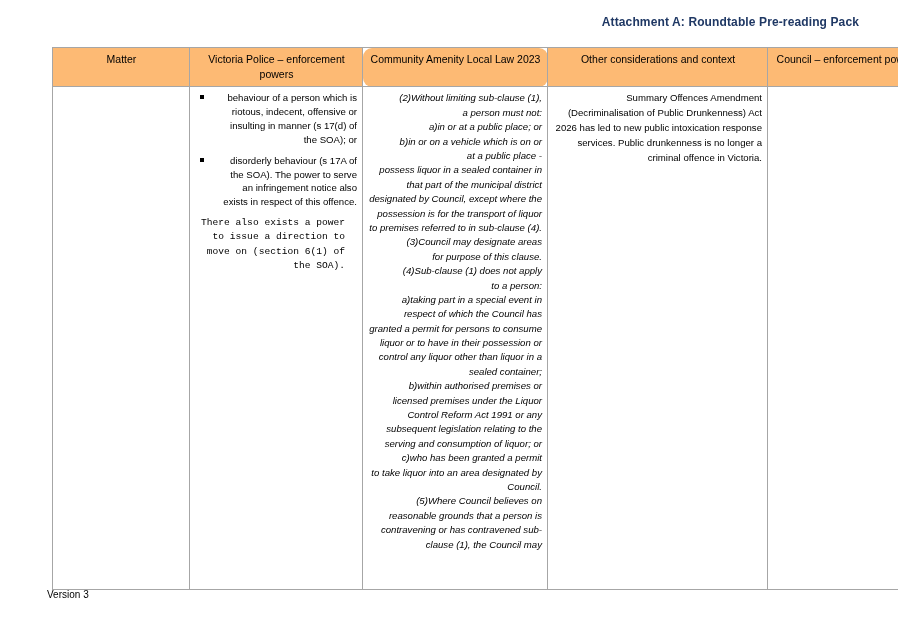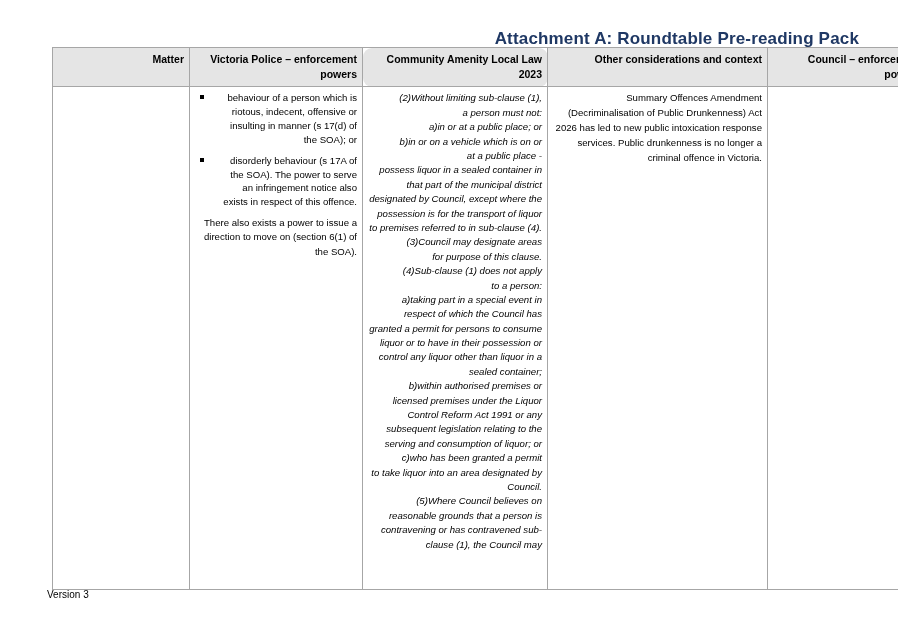--- a/index.html
+++ b/index.html
@@ -19,9 +19,9 @@
   
   .page-header {
     position: absolute;
-    top: 29px;
+    top: 15px;
     right: 39px;
-    font-size: 17px;
+    font-size: 12px;
     font-weight: bold;
     color: #1f3864;
     letter-spacing: 0.01em;

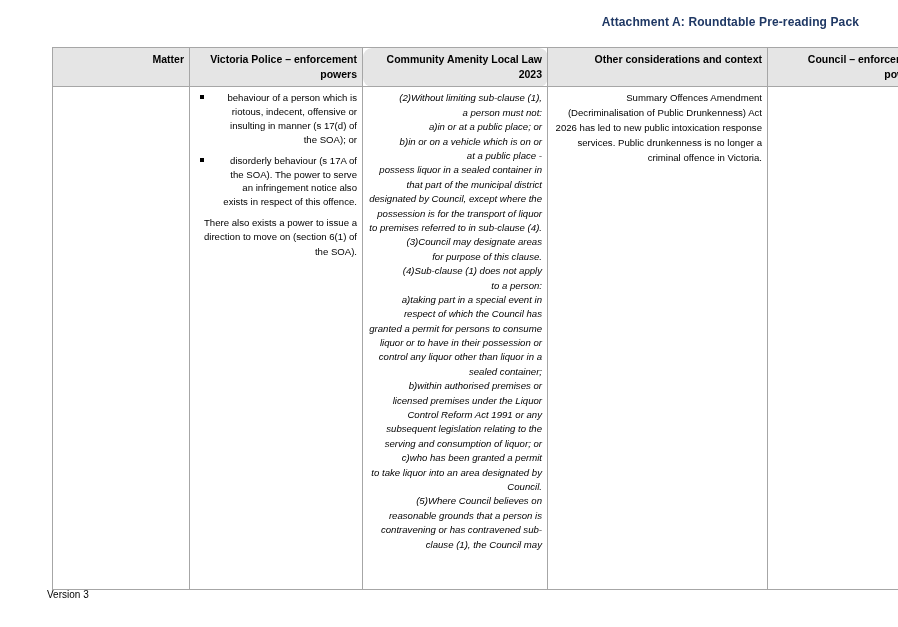--- a/index.html
+++ b/index.html
@@ -47,10 +47,10 @@
     padding: 4px 5px 4px 6px;
   }
   table.matrix thead th {
-    background: #e5e5e5;
+    background: #fdba74;
     font-size: 10.5px;
-    font-weight: bold;
-    text-align: right;
+    font-weight: normal;
+    text-align: center;
     line-height: 1.45;
     height: 28px;
   }

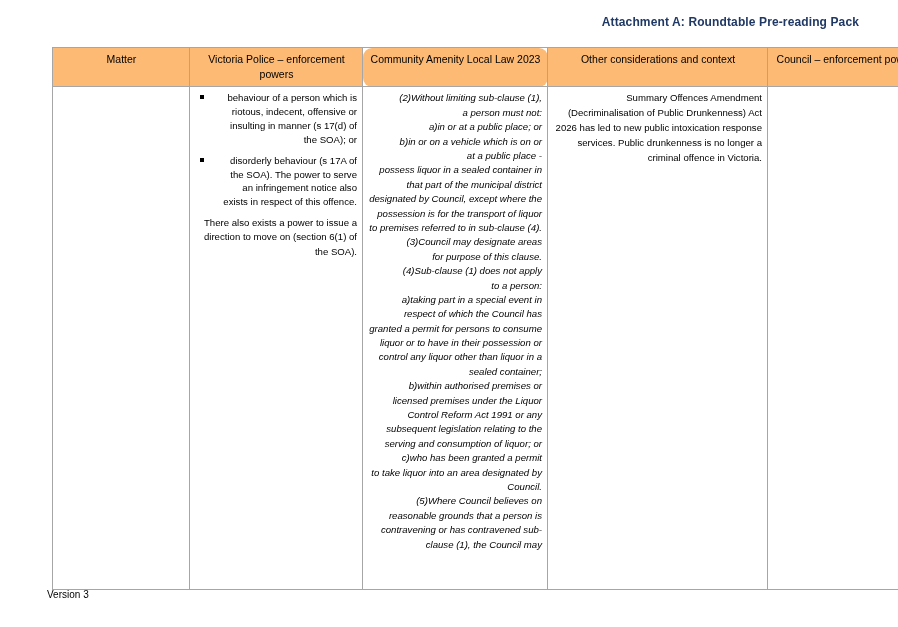--- a/index.html
+++ b/index.html
@@ -90,8 +90,9 @@
     display: block;
   }
   .after-list {
-    margin: 7px 0 0 0;
+    margin: 7px 12px 0 0;
     line-height: 1.5;
+    font-family: Liberation Mono, monospace;
   }
 
   

